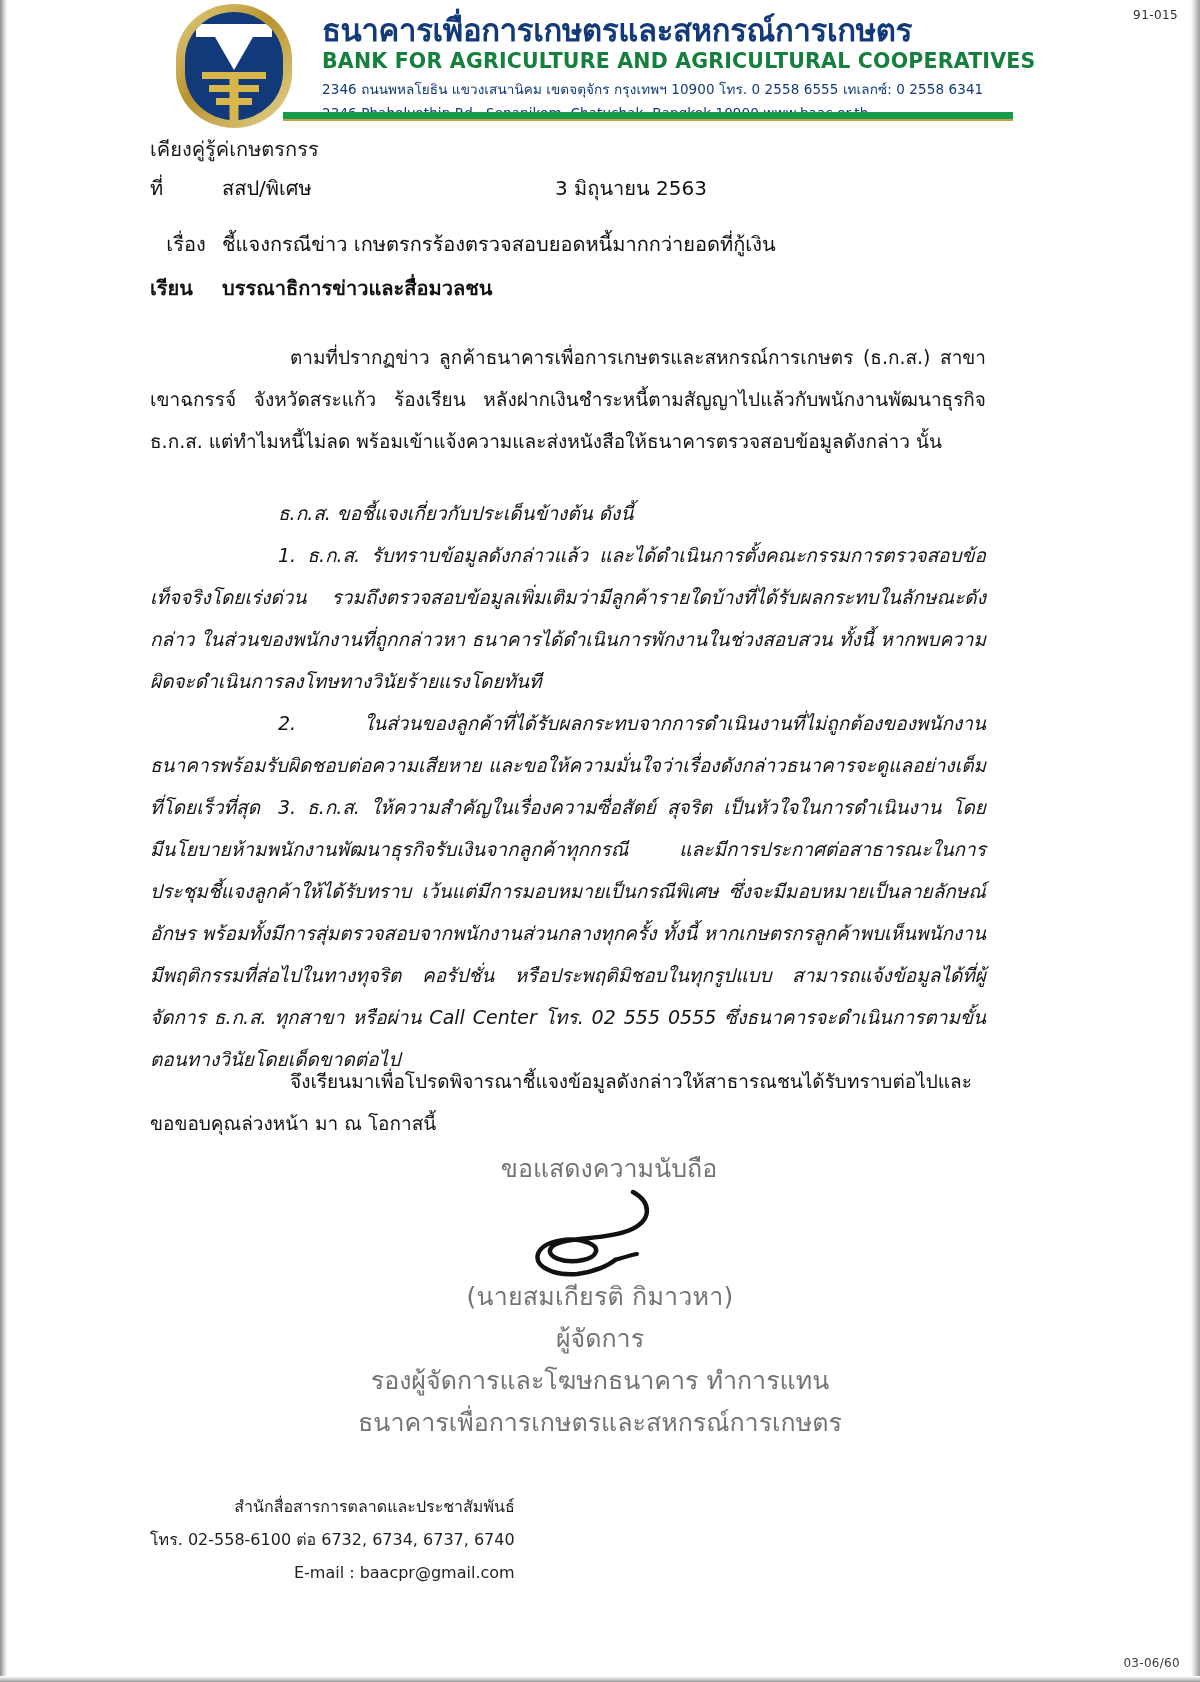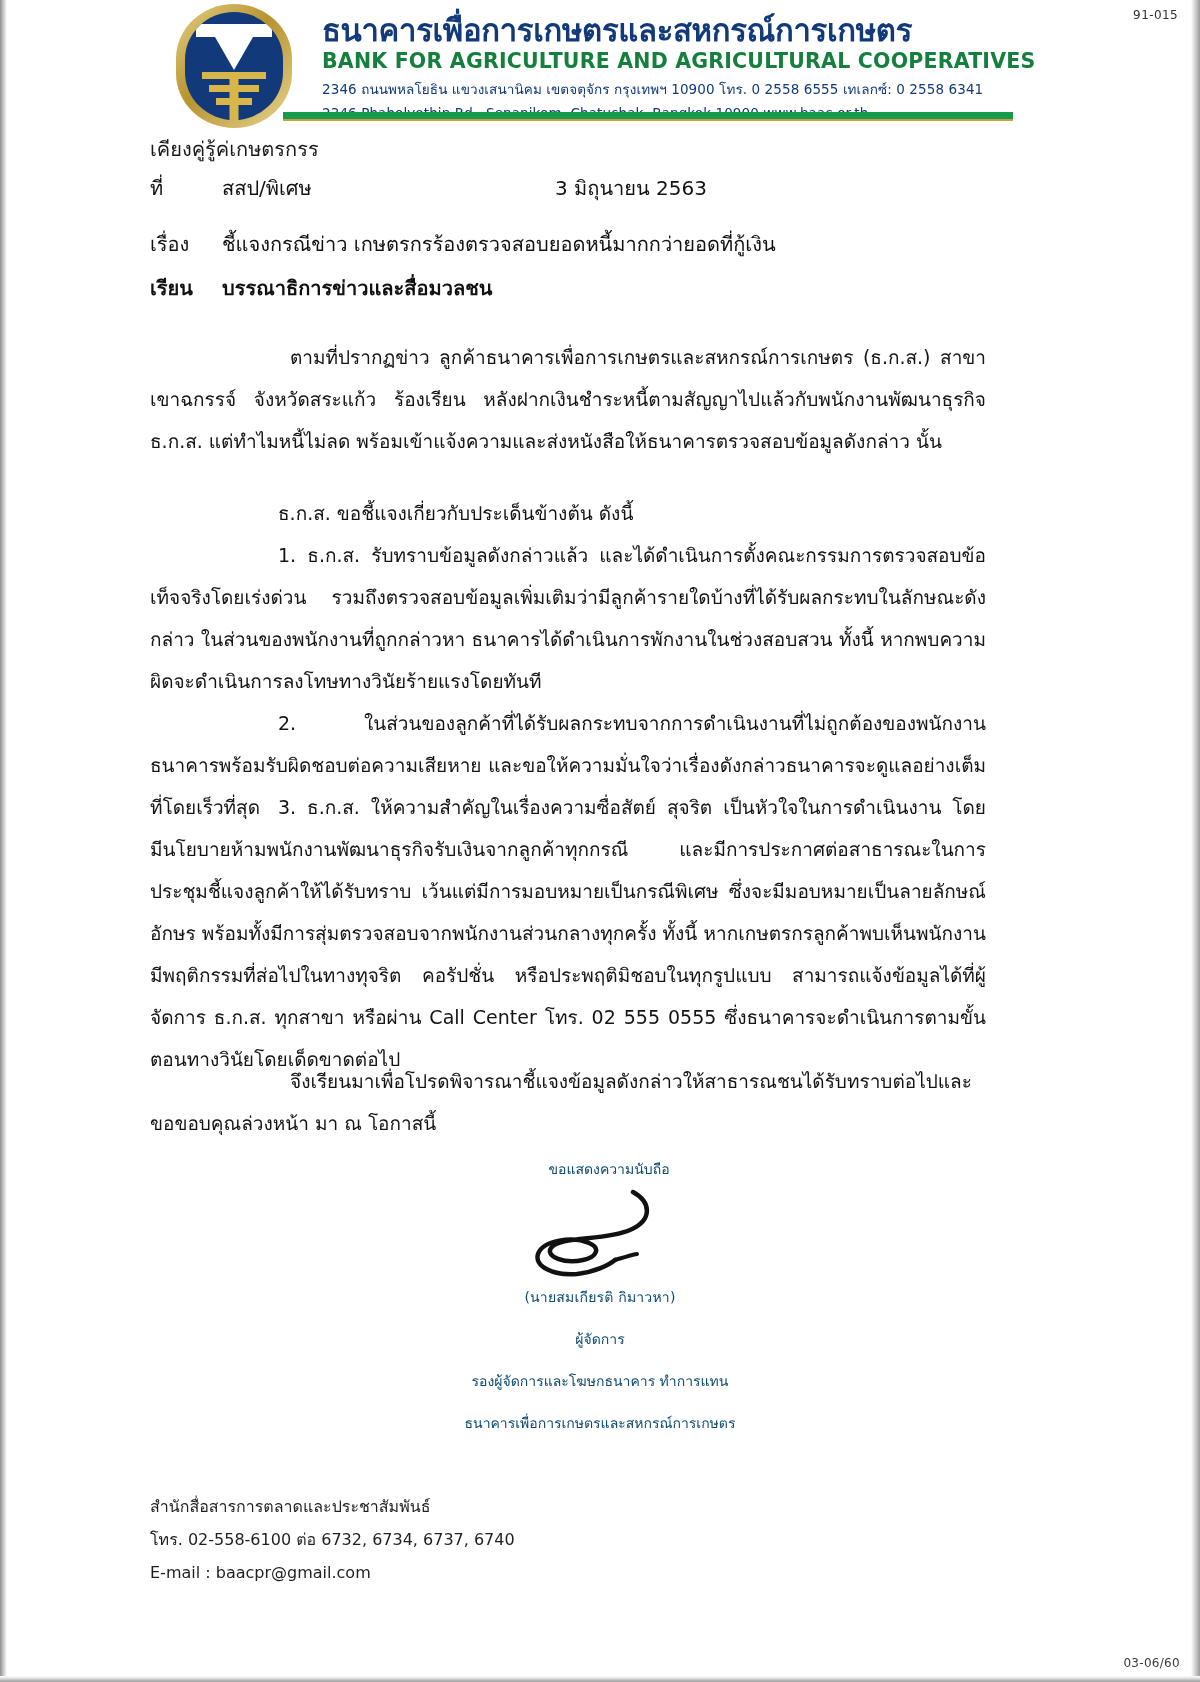--- a/index.html
+++ b/index.html
@@ -215,6 +215,7 @@
     top: 228px;
     font-size: 20px;
     white-space: nowrap;
+    text-align: center;
   }
   .attn-row {
     position: absolute;

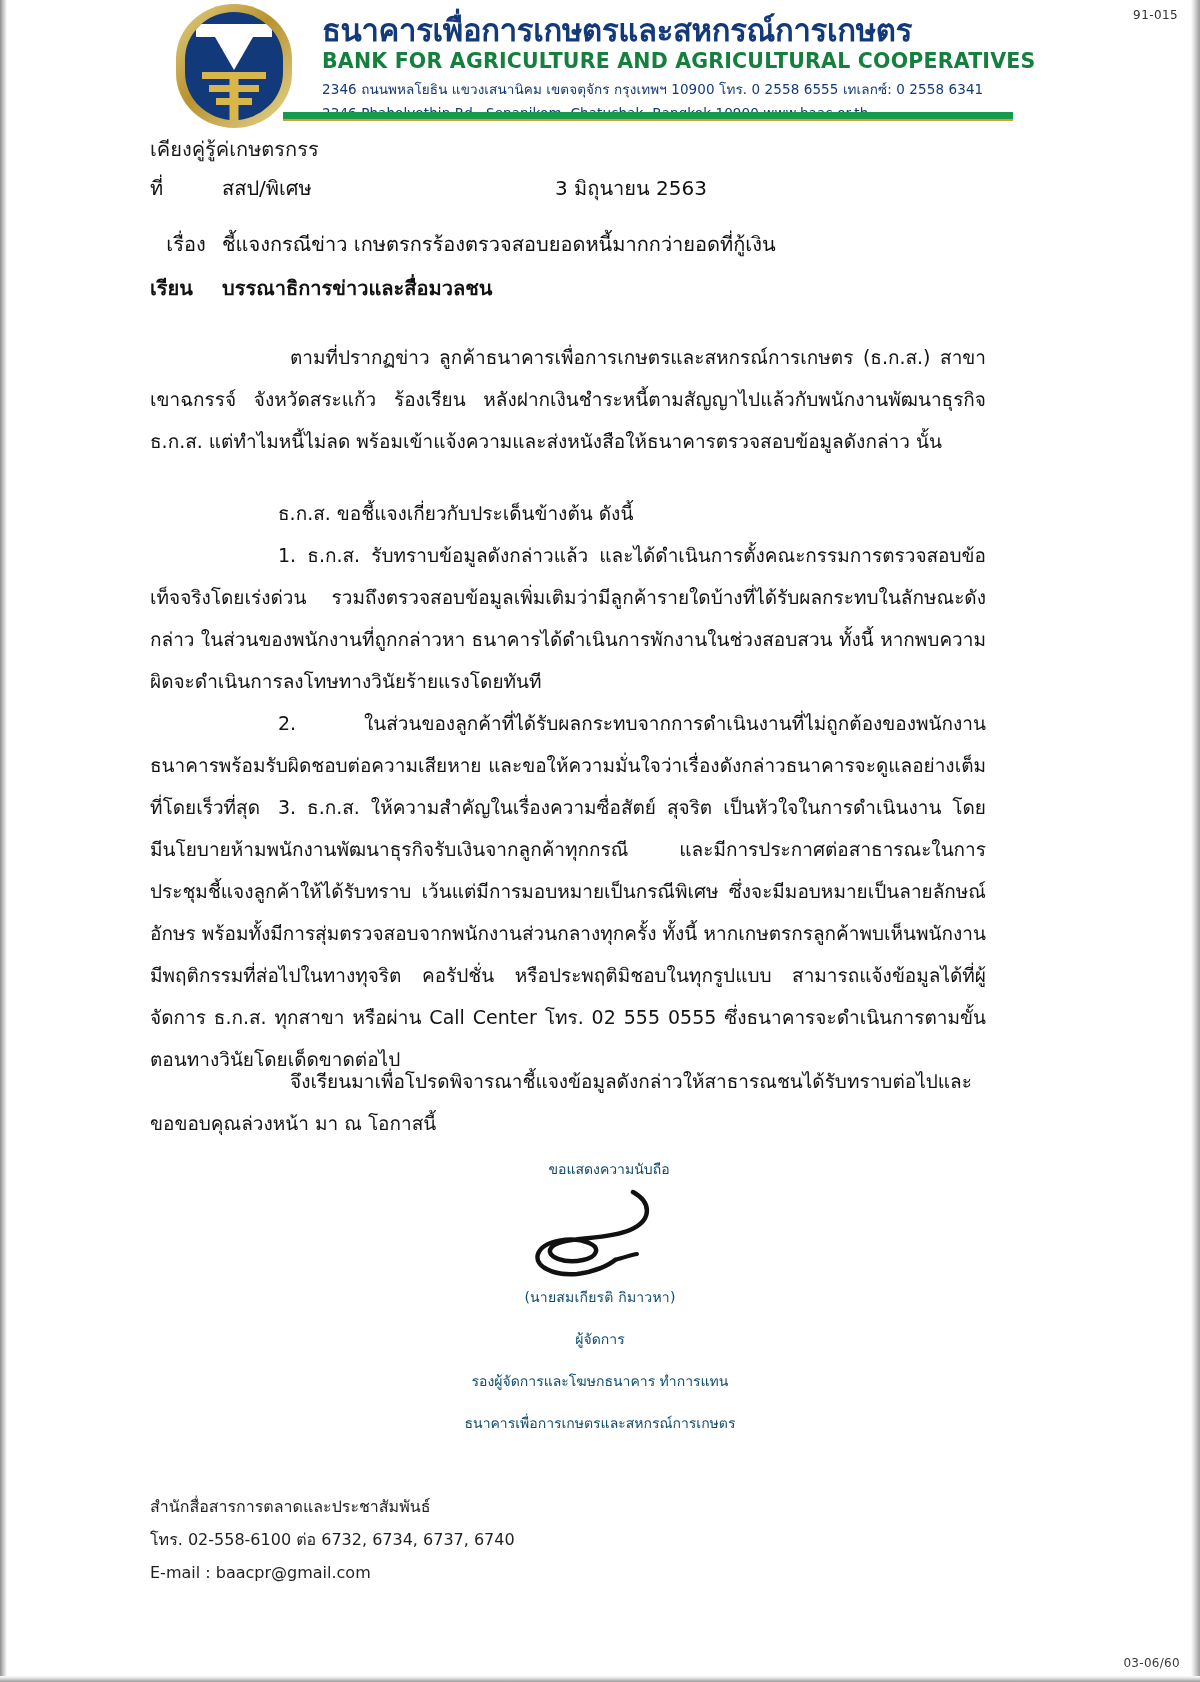--- a/index.html
+++ b/index.html
@@ -242,6 +242,7 @@
   }
   .indent-sm {
     text-indent: 128px;
+    font-style: italic;
   }
   .p1   { top: 336px; }
   .p2   { top: 492px; }

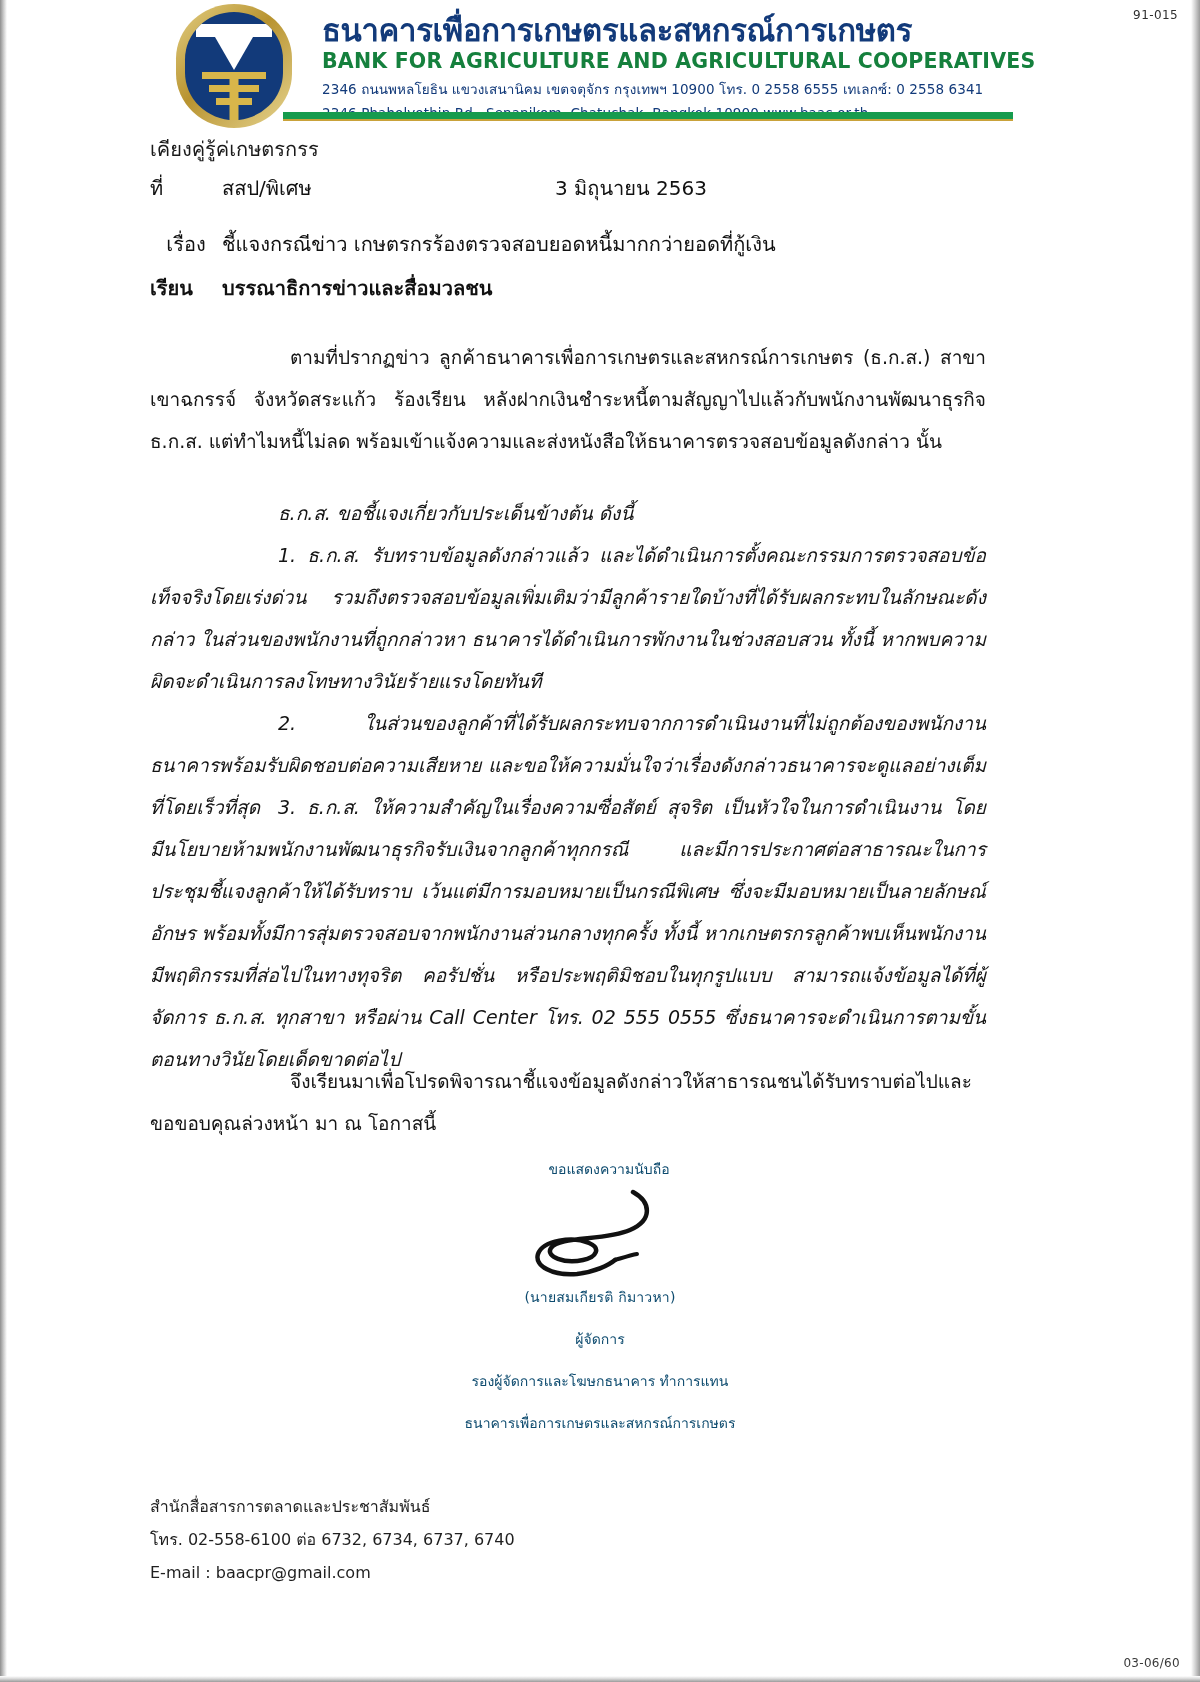--- a/index.html
+++ b/index.html
@@ -258,9 +258,9 @@
     right: 0;
     top: 1148px;
     text-align: center;
-    font-size: 14px;
+    font-size: 25px;
     line-height: 42px;
-    color: #0c4a6e;
+    color: #737373;
   }
   .sig-regards { margin-left: 18px; }
   .sig-mark {

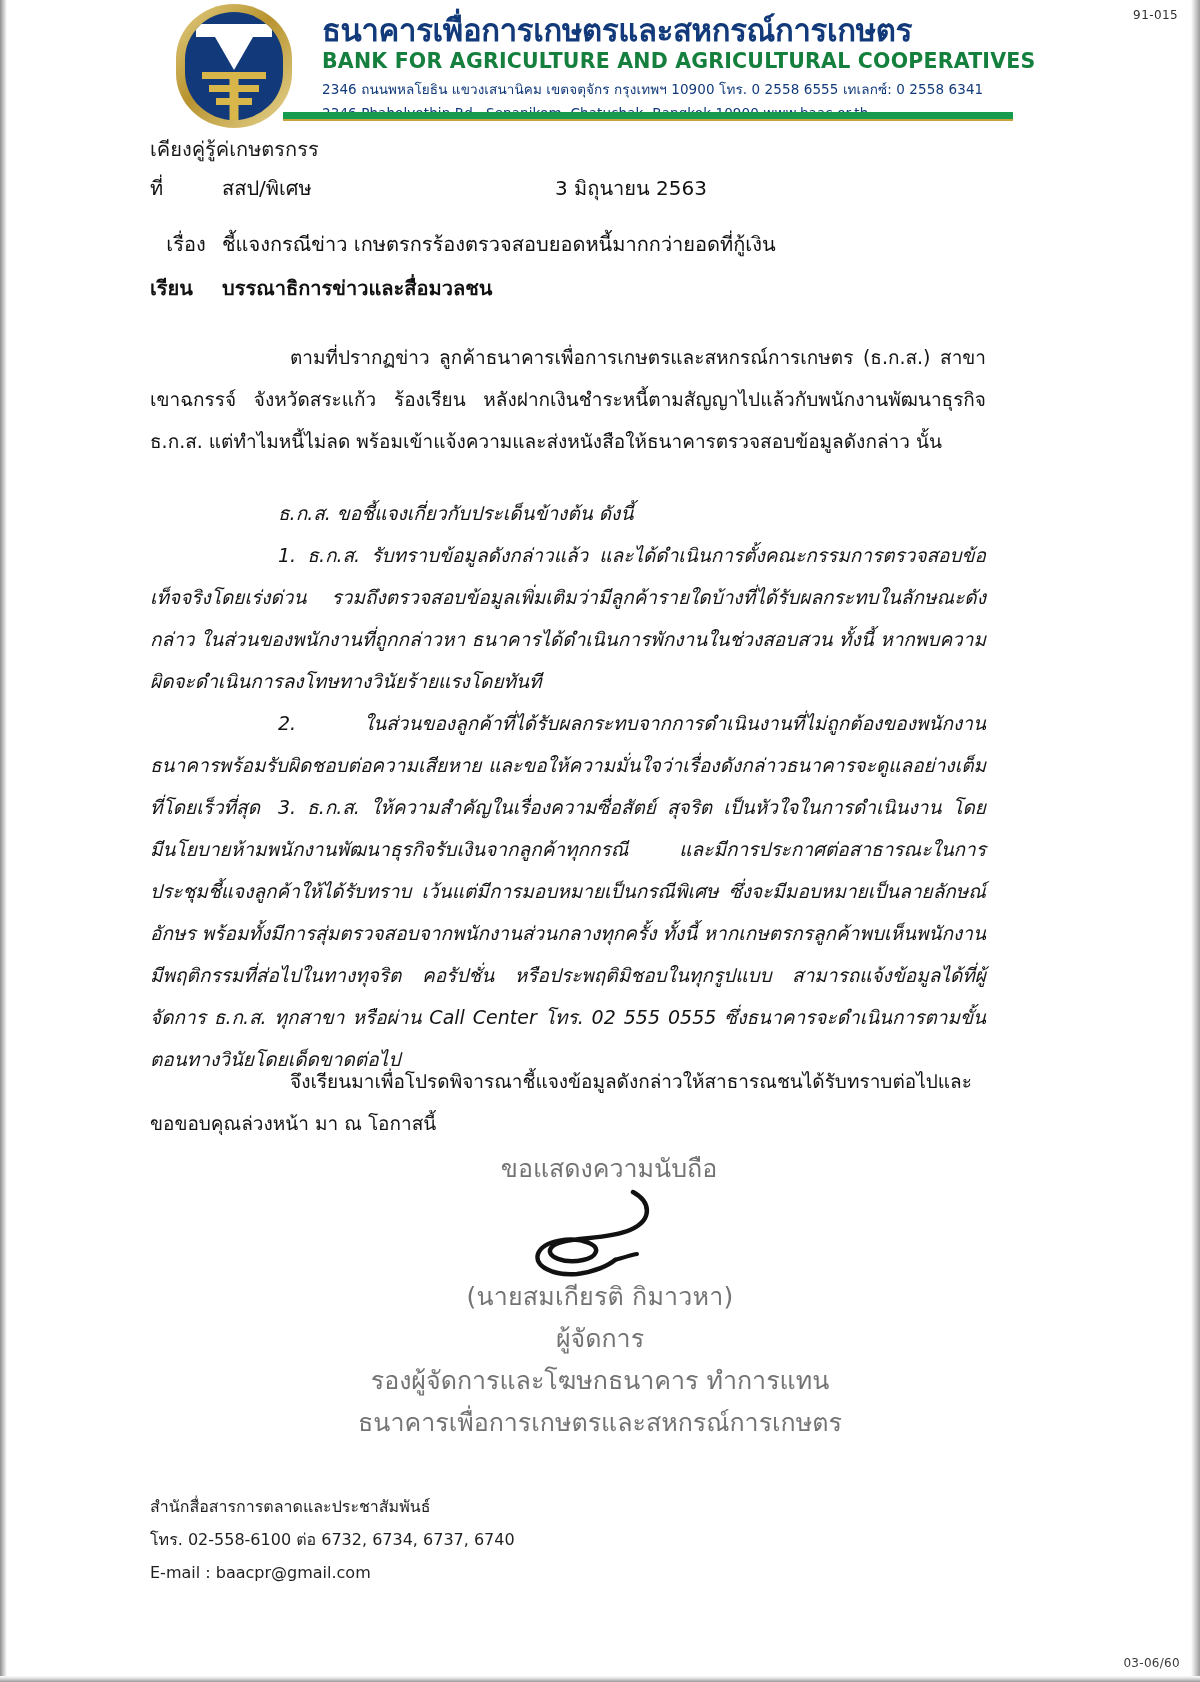--- a/index.html
+++ b/index.html
@@ -284,6 +284,7 @@
     font-size: 16px;
     line-height: 33px;
     color: #1f1f1f;
+    text-align: right;
   }
 </style>
 </head>

